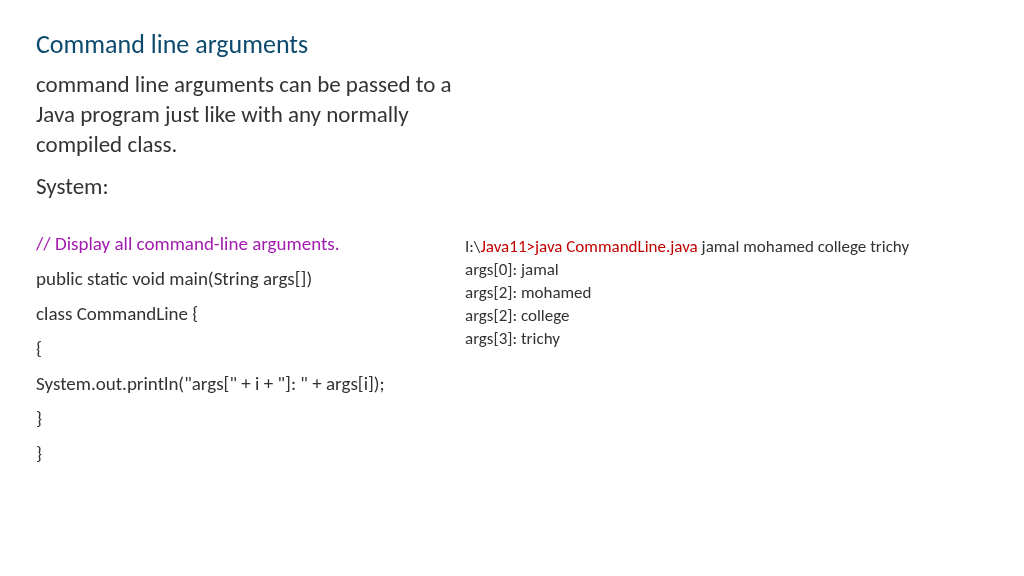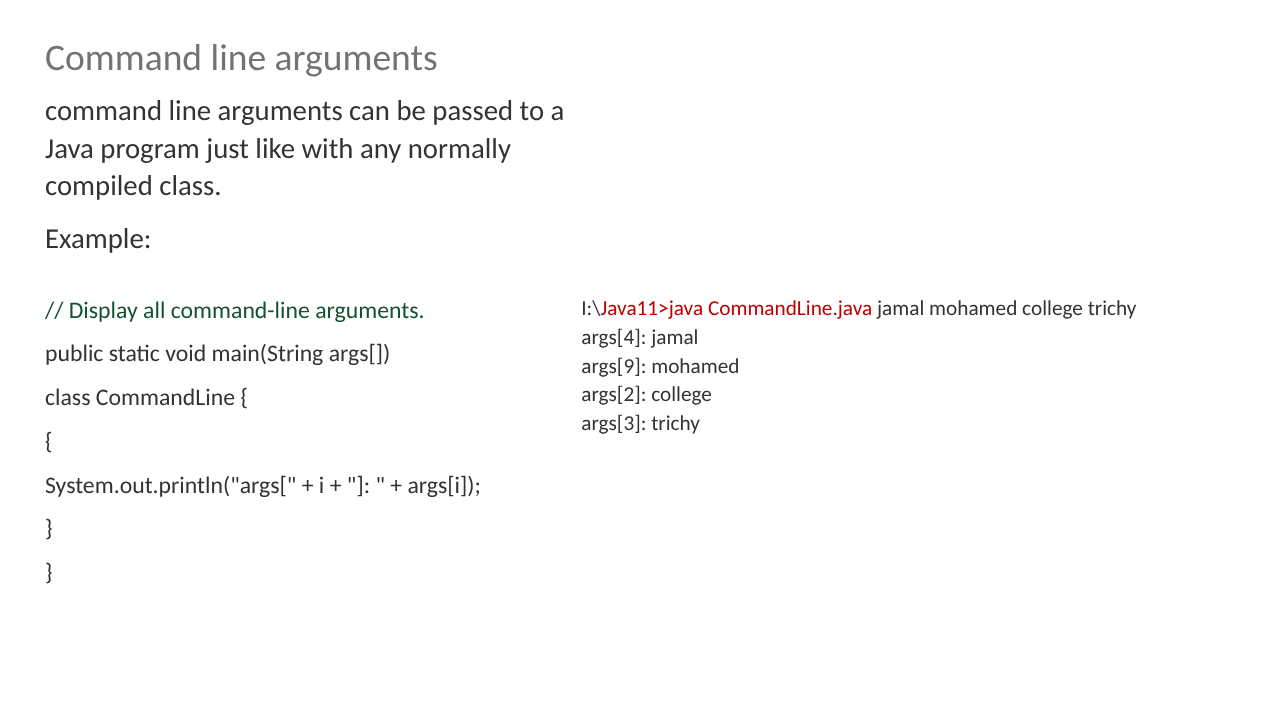--- a/index.html
+++ b/index.html
@@ -26,8 +26,8 @@
       width: 540px;
     }
     .title {
-      color: #737373;
-      font-size: 30px;
+      color: #0c4a6e;
+      font-size: 26px;
       font-weight: 400;
       margin-bottom: 10px;
     }

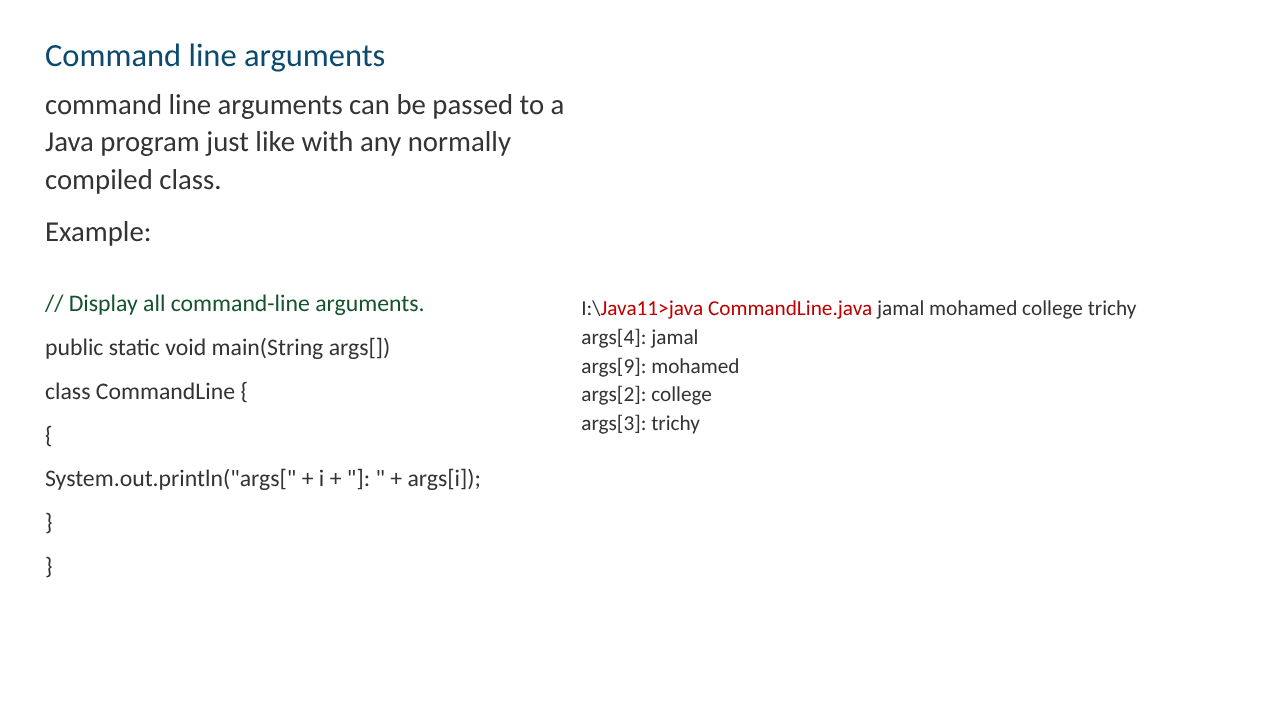--- a/index.html
+++ b/index.html
@@ -63,7 +63,7 @@
 <div class="left-column">
   <div class="title">Command line arguments</div>
   <div class="body-text">command line arguments can be passed to a Java program just like with any normally compiled class.</div>
-  <div class="body-text">Example:</div>
+  <div class="body-text">System:</div>
   <div class="comment">// Display all command-line arguments.</div>
   <div class="code-line">public static void main(String args[])</div>
   <div class="code-line">class CommandLine {</div>

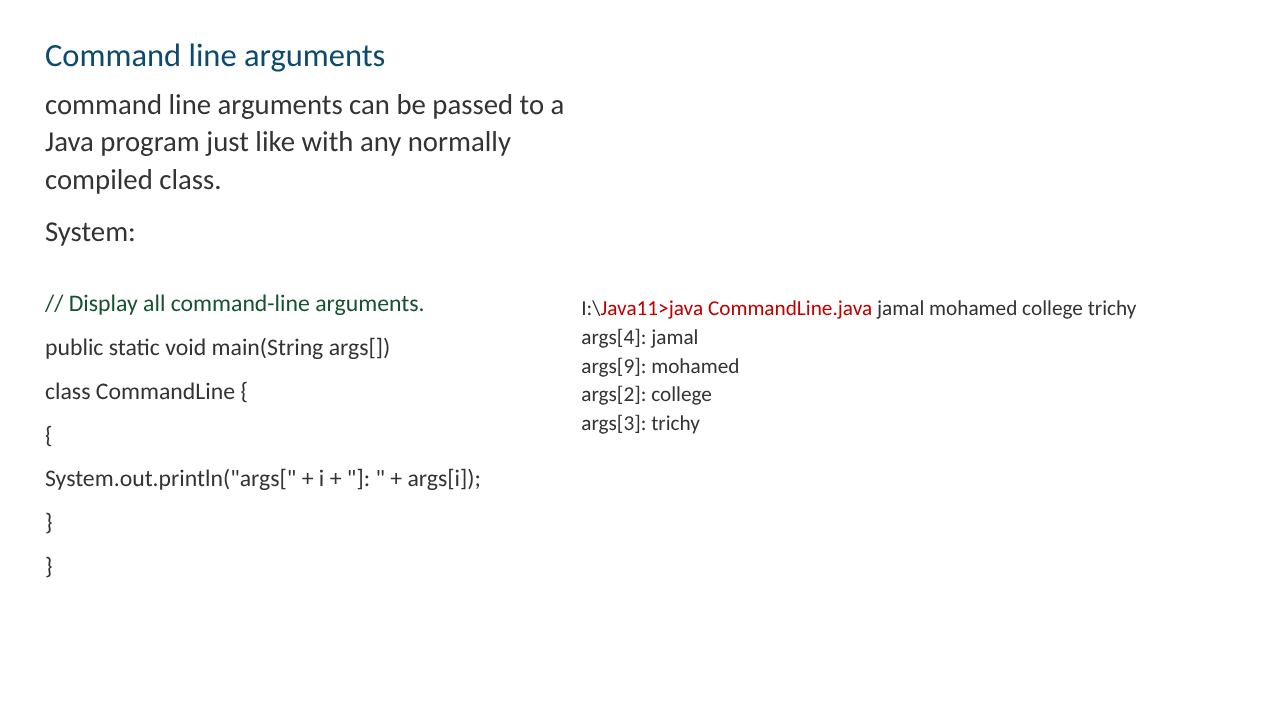--- a/index.html
+++ b/index.html
@@ -38,7 +38,7 @@
       margin-bottom: 12px;
     }
     .comment {
-      color: #14532d;
+      color: #a21caf;
       font-size: 19px;
       margin-bottom: 12px;
       margin-top: 30px;

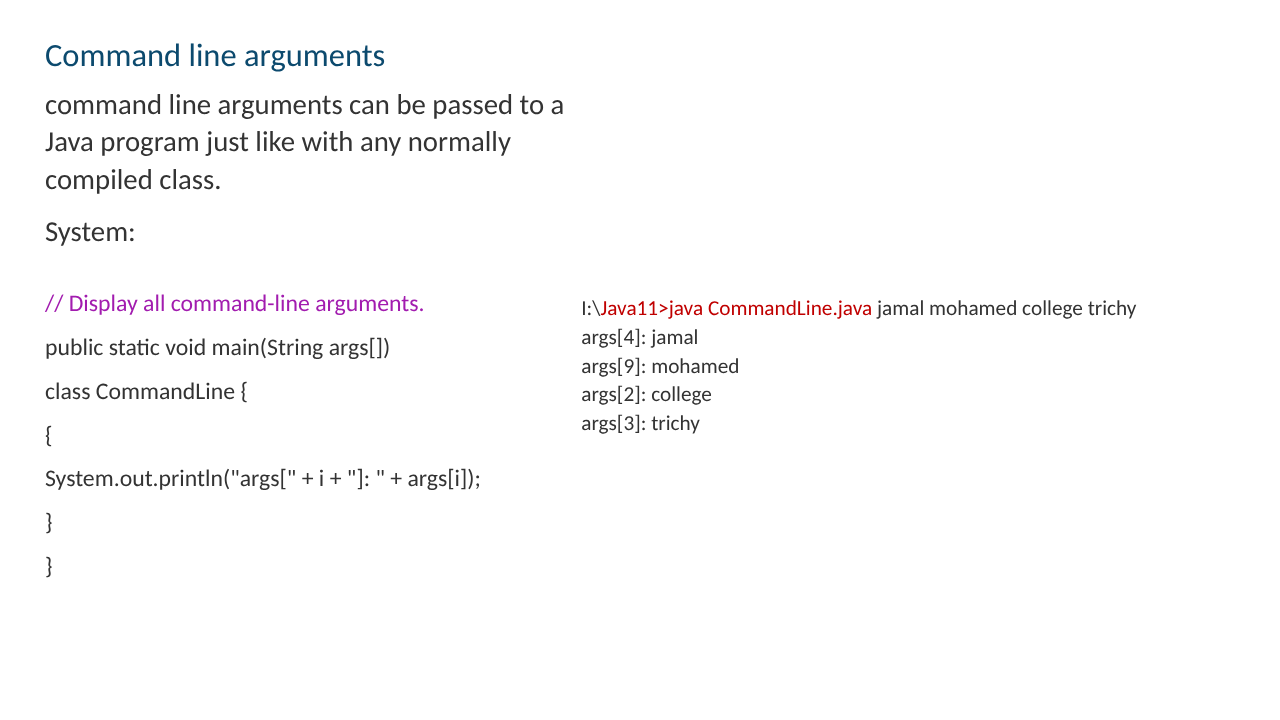--- a/index.html
+++ b/index.html
@@ -77,7 +77,7 @@
   <div class="terminal-line">
     <span>I:\</span><span class="terminal-red">Java11&gt;java CommandLine.java</span><span> jamal mohamed college trichy</span>
   </div>
-  <div class="terminal-line">args[4]: jamal</div>
+  <div class="terminal-line">args[0]: jamal</div>
   <div class="terminal-line">args[9]: mohamed</div>
   <div class="terminal-line">args[2]: college</div>
   <div class="terminal-line">args[3]: trichy</div>

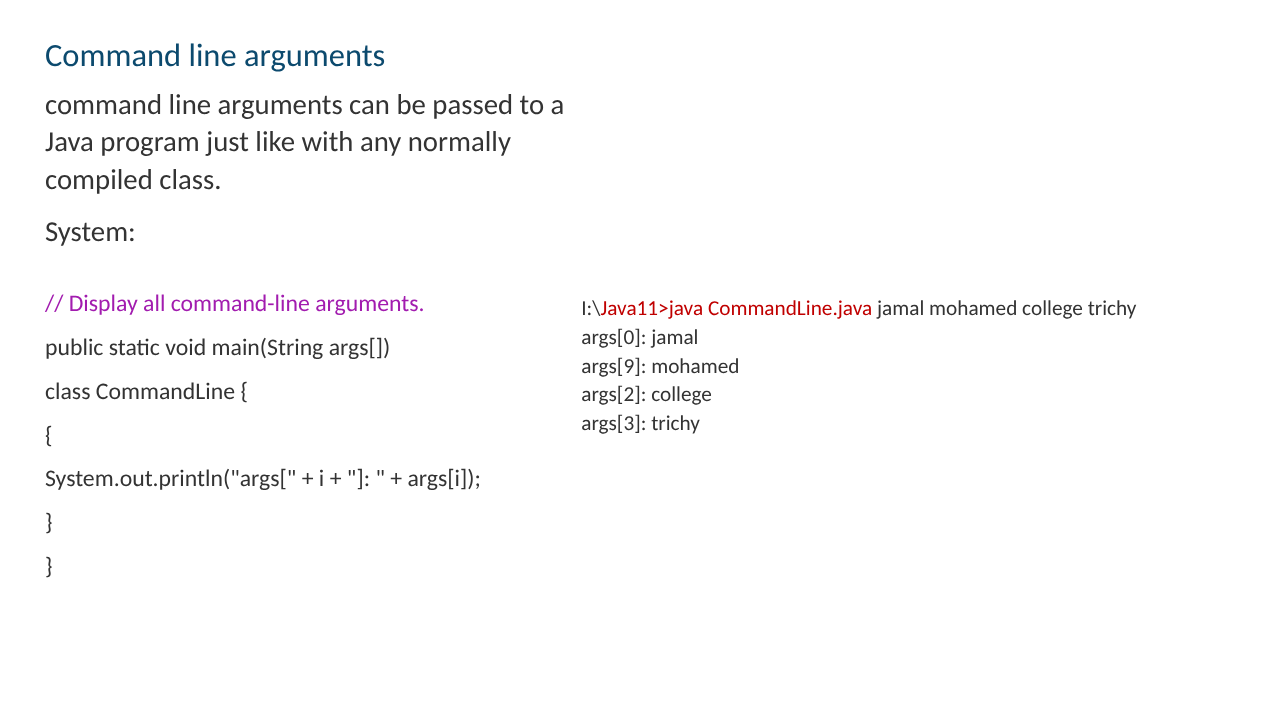--- a/index.html
+++ b/index.html
@@ -78,7 +78,7 @@
     <span>I:\</span><span class="terminal-red">Java11&gt;java CommandLine.java</span><span> jamal mohamed college trichy</span>
   </div>
   <div class="terminal-line">args[0]: jamal</div>
-  <div class="terminal-line">args[9]: mohamed</div>
+  <div class="terminal-line">args[2]: mohamed</div>
   <div class="terminal-line">args[2]: college</div>
   <div class="terminal-line">args[3]: trichy</div>
 </div>

